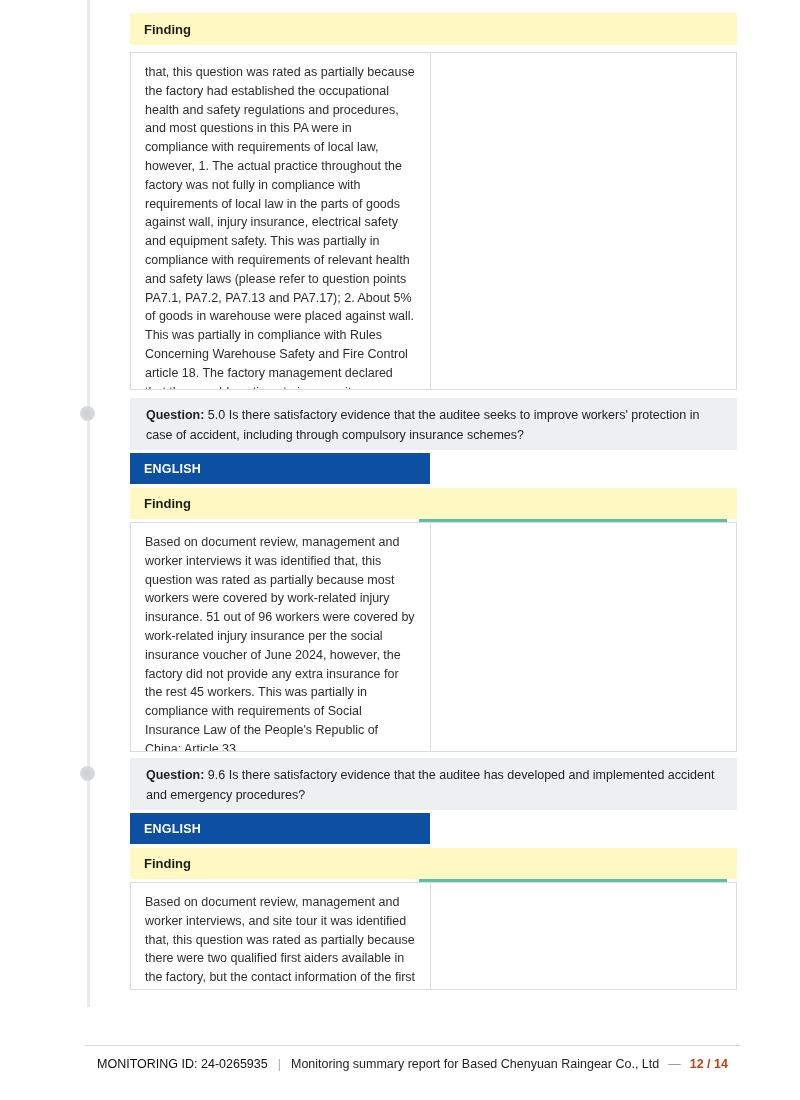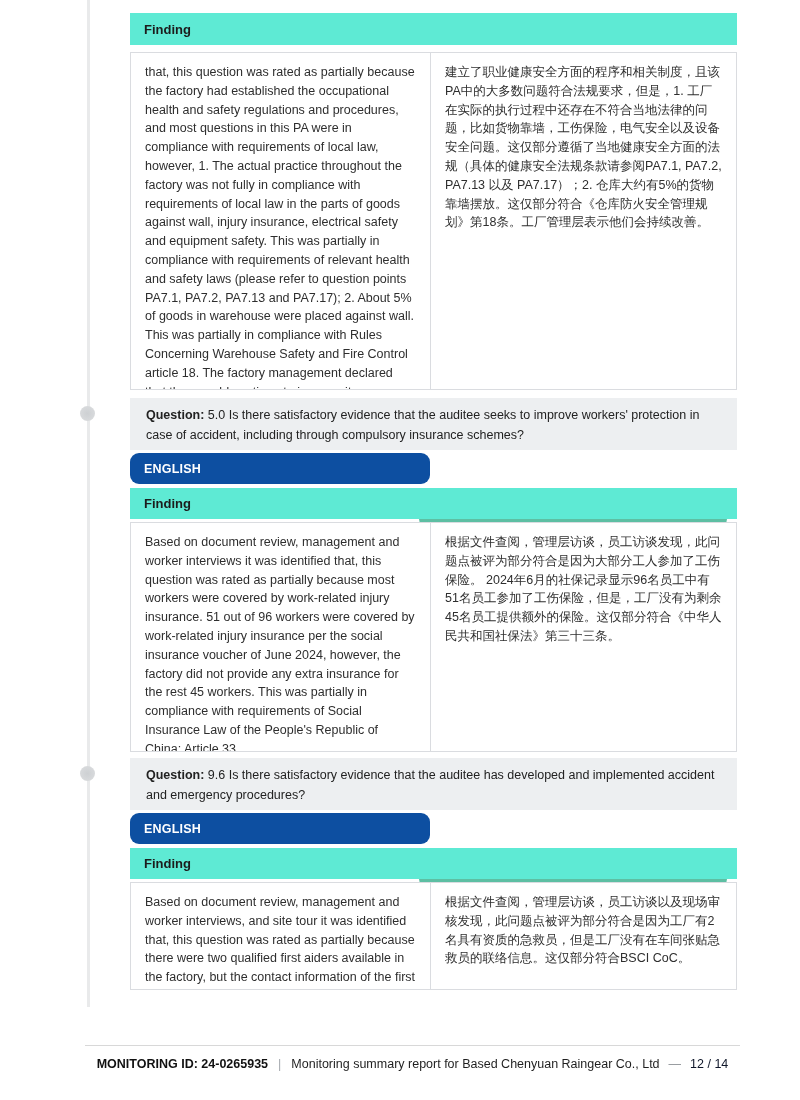--- a/index.html
+++ b/index.html
@@ -33,7 +33,7 @@
   .abs { position: absolute; box-sizing: border-box; }
   .gray-row {
     left: 130px; width: 607px; height: 31px;
-    background: #5eead4;
+    background: #fef9c3;
     display: flex; align-items: center;
     padding: 0 14px;
     font-size: 13px; font-weight: bold; color: #1c1c1c;

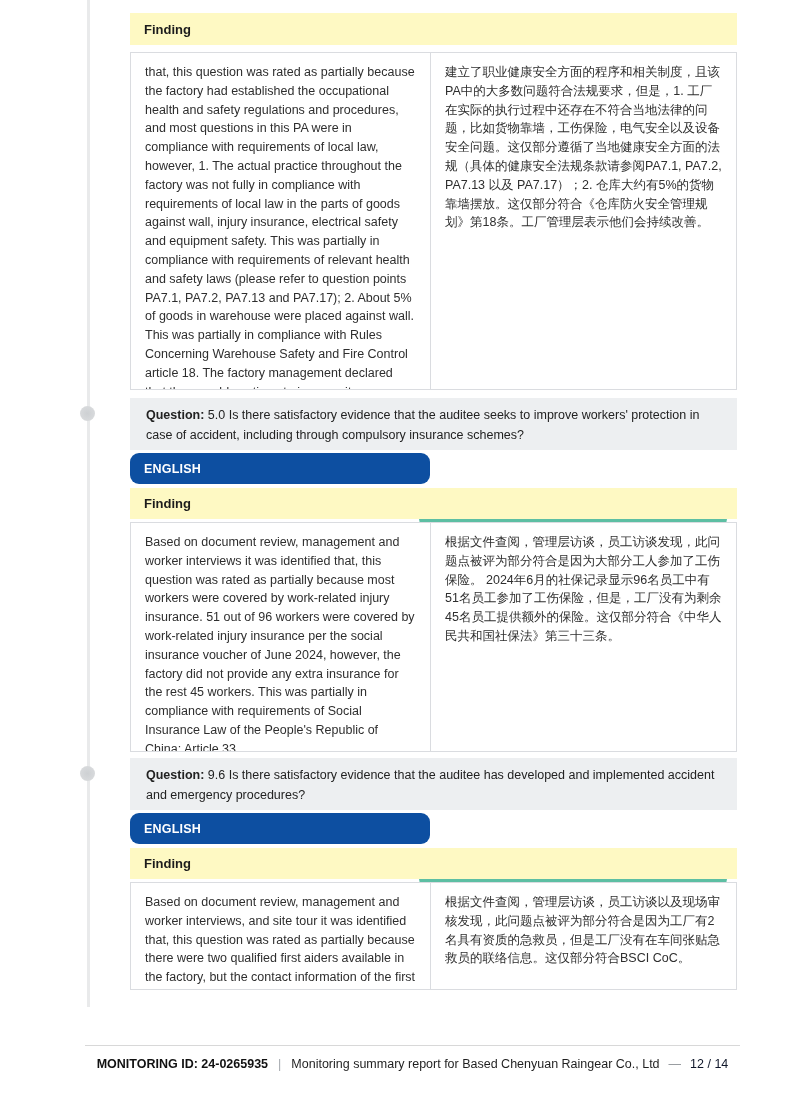--- a/index.html
+++ b/index.html
@@ -108,7 +108,6 @@
   </div>
   <div class="abs finding-body" style="top:52px;height:338px;">
     <div class="finding-col en">that, this question was rated as partially because the factory had established the occupational health and safety regulations and procedures, and most questions in this PA were in compliance with requirements of local law, however, 1. The actual practice throughout the factory was not fully in compliance with requirements of local law in the parts of goods against wall, injury insurance, electrical safety and equipment safety. This was partially in compliance with requirements of relevant health and safety laws (please refer to question points PA7.1, PA7.2, PA7.13 and PA7.17); 2. About 5% of goods in warehouse were placed against wall. This was partially in compliance with Rules Concerning Warehouse Safety and Fire Control article 18. The factory management declared that they would continue to improve it.</div>
-    <div class="finding-col local">建立了职业健康安全方面的程序和相关制度，且该PA中的大多数问题符合法规要求，但是，1. 工厂在实际的执行过程中还存在不符合当地法律的问题，比如货物靠墙，工伤保险，电气安全以及设备安全问题。这仅部分遵循了当地健康安全方面的法规（具体的健康安全法规条款请参阅PA7.1, PA7.2, PA7.13 以及 PA7.17）；2. 仓库大约有5%的货物靠墙摆放。这仅部分符合《仓库防火安全管理规划》第18条。工厂管理层表示他们会持续改善。</div>
   </div>
 
   <div class="abs question-box" style="top:398px;">

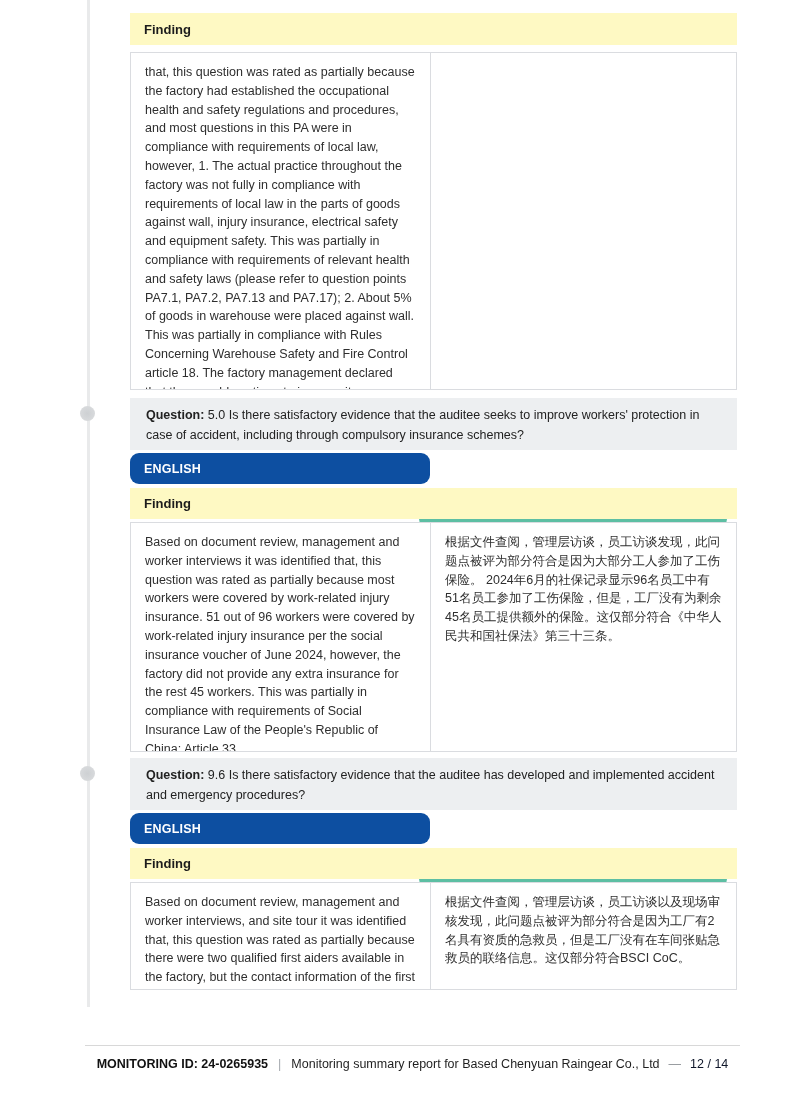--- a/index.html
+++ b/index.html
@@ -54,7 +54,6 @@
     letter-spacing: 0.2px;
     box-sizing: border-box;
     position: absolute;
-    border-radius: 9px;
   }
   .lang-header.english { left: 130px; width: 300px; background: #0d4fa1; color: #ffffff; }
   .lang-header.local   { left: 419px; width: 308px; background: #5dbfa3; color: #1f2a36; margin-top: 44px; }

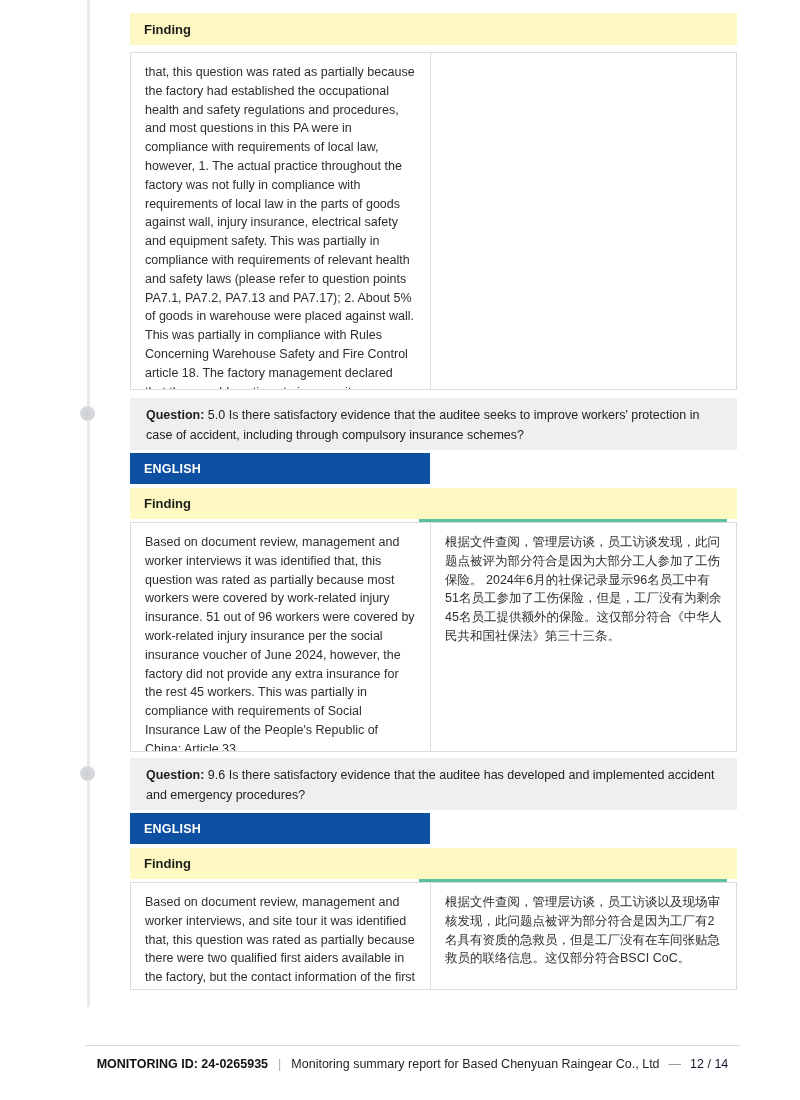--- a/index.html
+++ b/index.html
@@ -124,7 +124,6 @@
   </div>
   <div class="abs finding-body" style="top:522px;height:230px;">
     <div class="finding-col en">Based on document review, management and worker interviews it was identified that, this question was rated as partially because most workers were covered by work-related injury insurance. 51 out of 96 workers were covered by work-related injury insurance per the social insurance voucher of June 2024, however, the factory did not provide any extra insurance for the rest 45 workers. This was partially in compliance with requirements of Social Insurance Law of the People's Republic of China; Article 33.</div>
-    <div class="finding-col local">根据文件查阅，管理层访谈，员工访谈发现，此问题点被评为部分符合是因为大部分工人参加了工伤保险。 2024年6月的社保记录显示96名员工中有51名员工参加了工伤保险，但是，工厂没有为剩余45名员工提供额外的保险。这仅部分符合《中华人民共和国社保法》第三十三条。</div>
   </div>
 
   <div class="abs question-box" style="top:758px;">

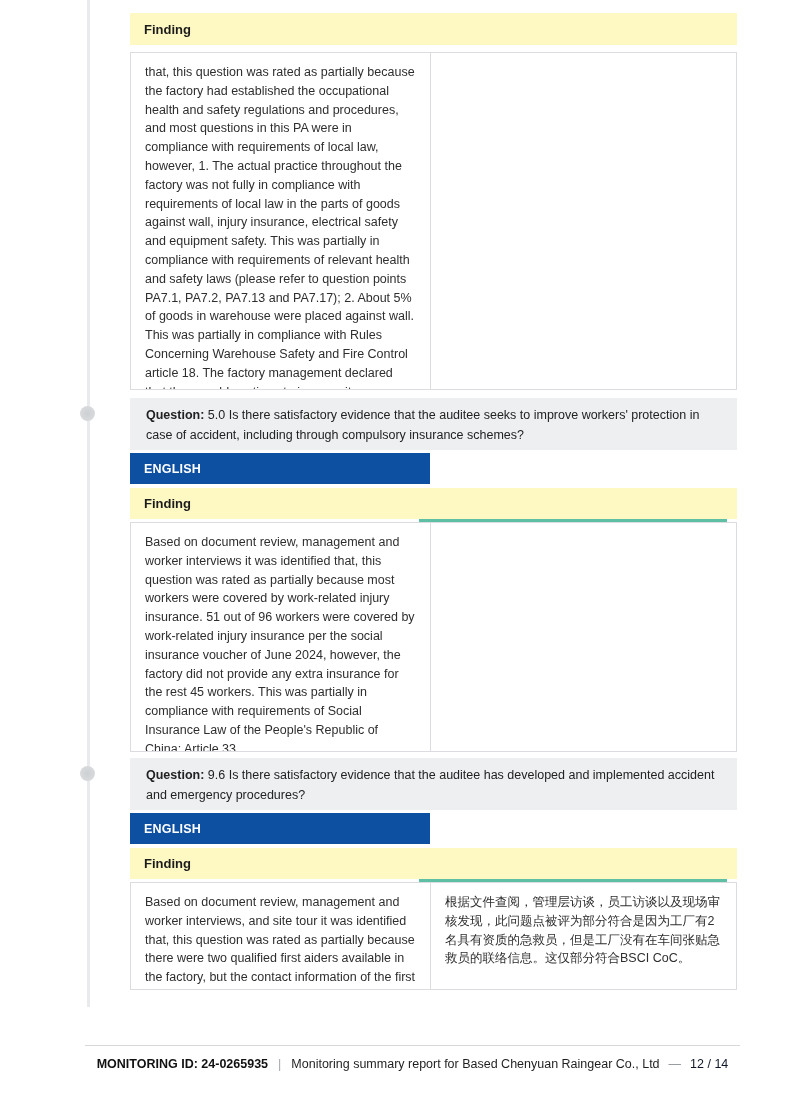--- a/index.html
+++ b/index.html
@@ -141,7 +141,6 @@
   </div>
   <div class="abs finding-body" style="top:882px;height:108px;">
     <div class="finding-col en">Based on document review, management and worker interviews, and site tour it was identified that, this question was rated as partially because there were two qualified first aiders available in the factory, but the contact information of the first aider</div>
-    <div class="finding-col local">根据文件查阅，管理层访谈，员工访谈以及现场审核发现，此问题点被评为部分符合是因为工厂有2名具有资质的急救员，但是工厂没有在车间张贴急救员的联络信息。这仅部分符合BSCI CoC。</div>
   </div>
 
   <div class="abs footer-rule"></div>

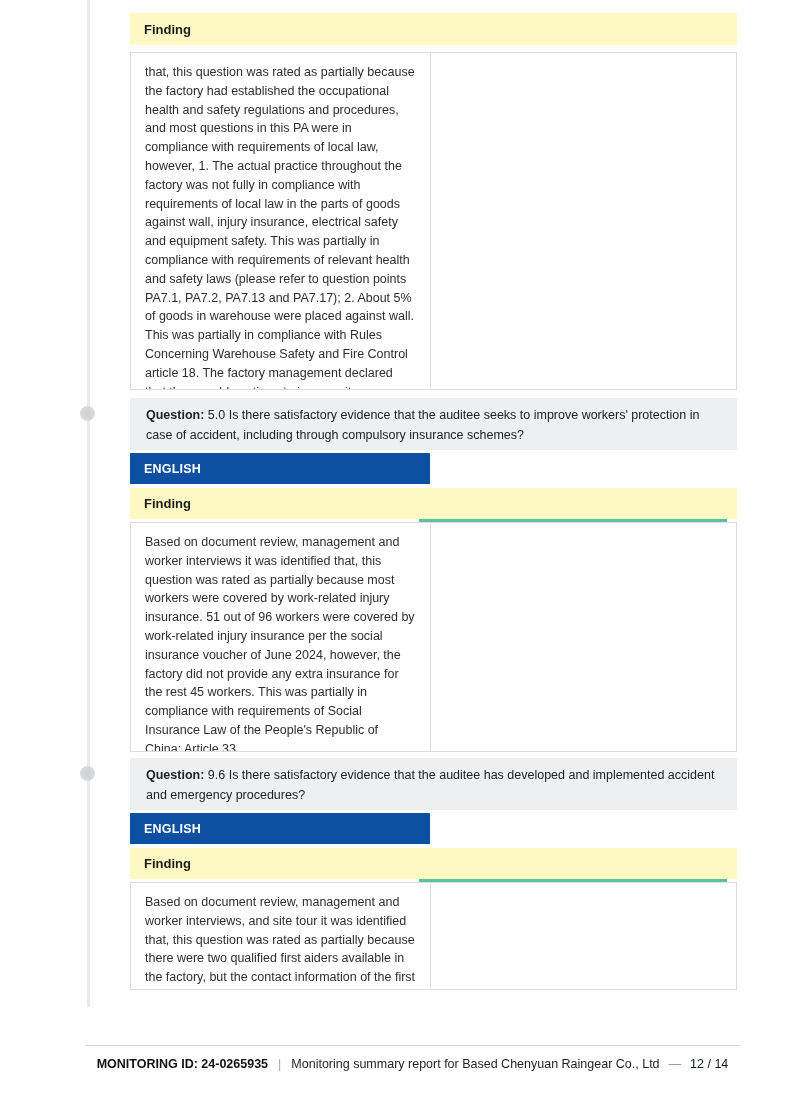--- a/index.html
+++ b/index.html
@@ -88,7 +88,7 @@
     font-size: 12.5px; color: #1f1f1f;
     white-space: nowrap;
   }
-  .footer-bar .mono-id { font-weight: bold; color: #111; }
+  .footer-bar .mono-id { font-weight: normal; color: #111; }
   .footer-bar .sep { color: #a6aab0; margin: 0 10px; font-weight: normal; }
   .footer-bar .dash { color: #8a8f94; margin: 0 9px; }
   .footer-bar .page-num { color: #0f172a; font-weight: normal; }

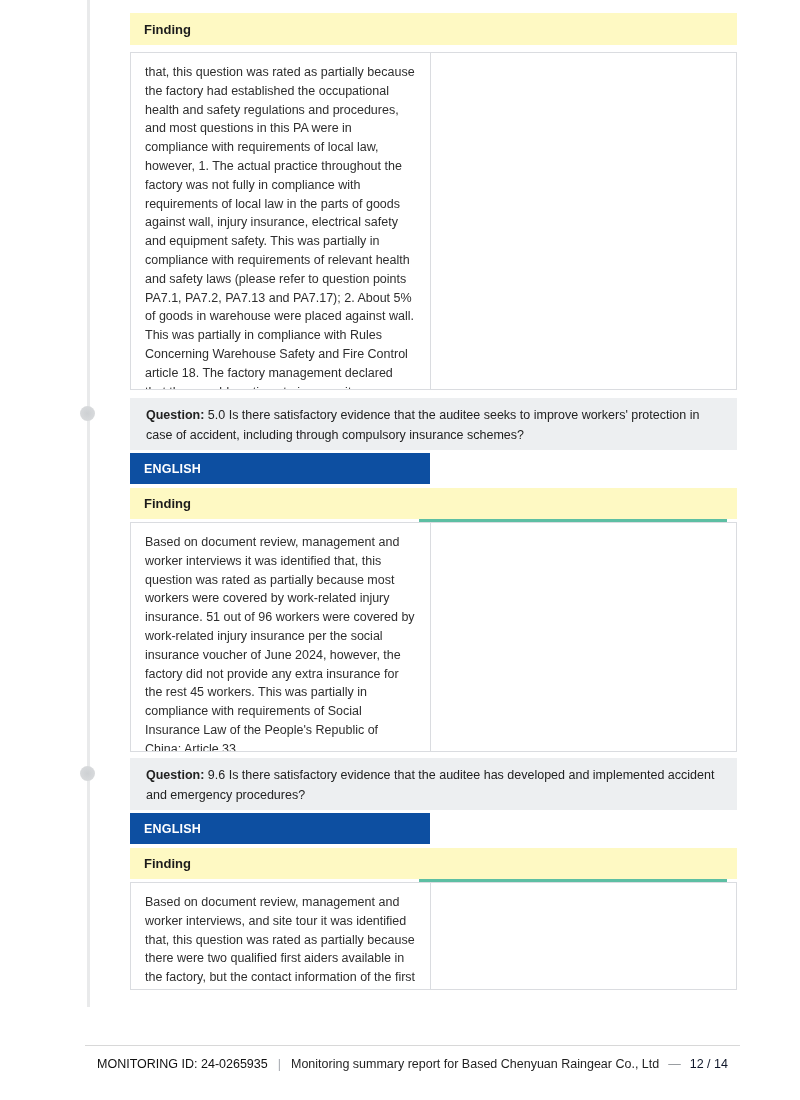--- a/index.html
+++ b/index.html
@@ -91,7 +91,7 @@
   .footer-bar .mono-id { font-weight: normal; color: #111; }
   .footer-bar .sep { color: #a6aab0; margin: 0 10px; font-weight: normal; }
   .footer-bar .dash { color: #8a8f94; margin: 0 9px; }
-  .footer-bar .page-num { color: #0f172a; font-weight: normal; }
+  .footer-bar .page-num { color: #c2410c; font-weight: bold; }
 </style>
 </head>
 <body>

